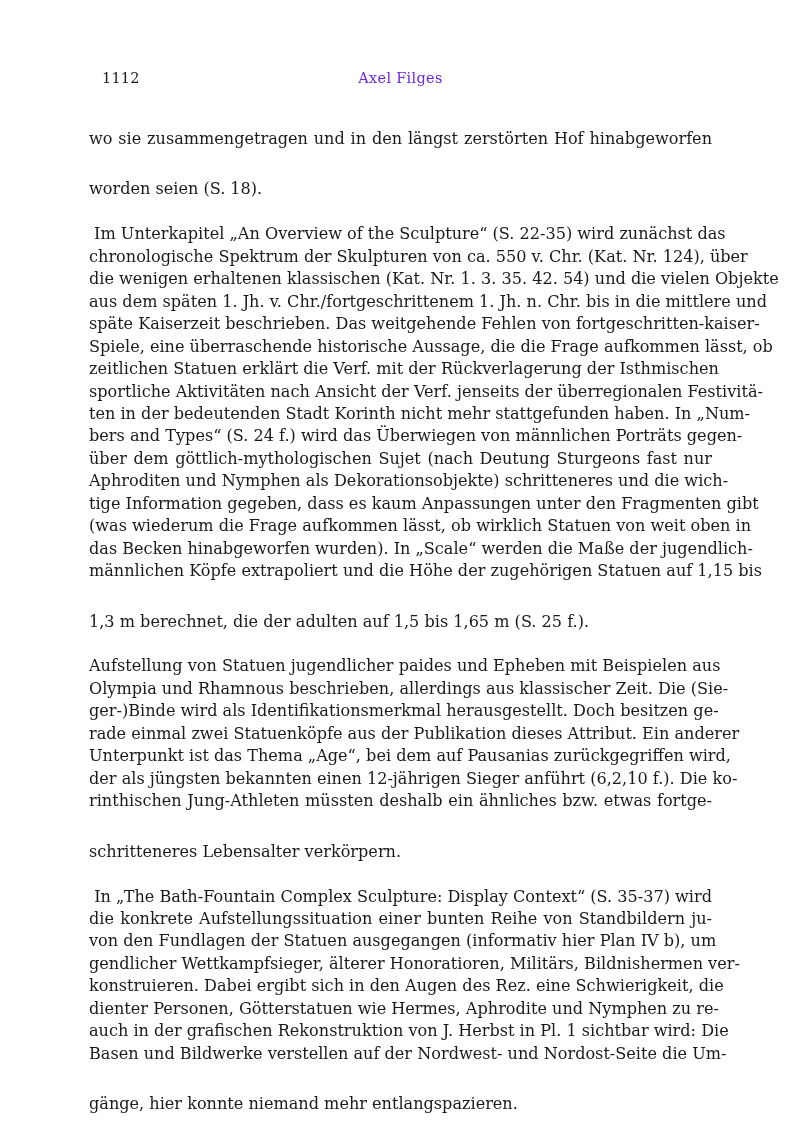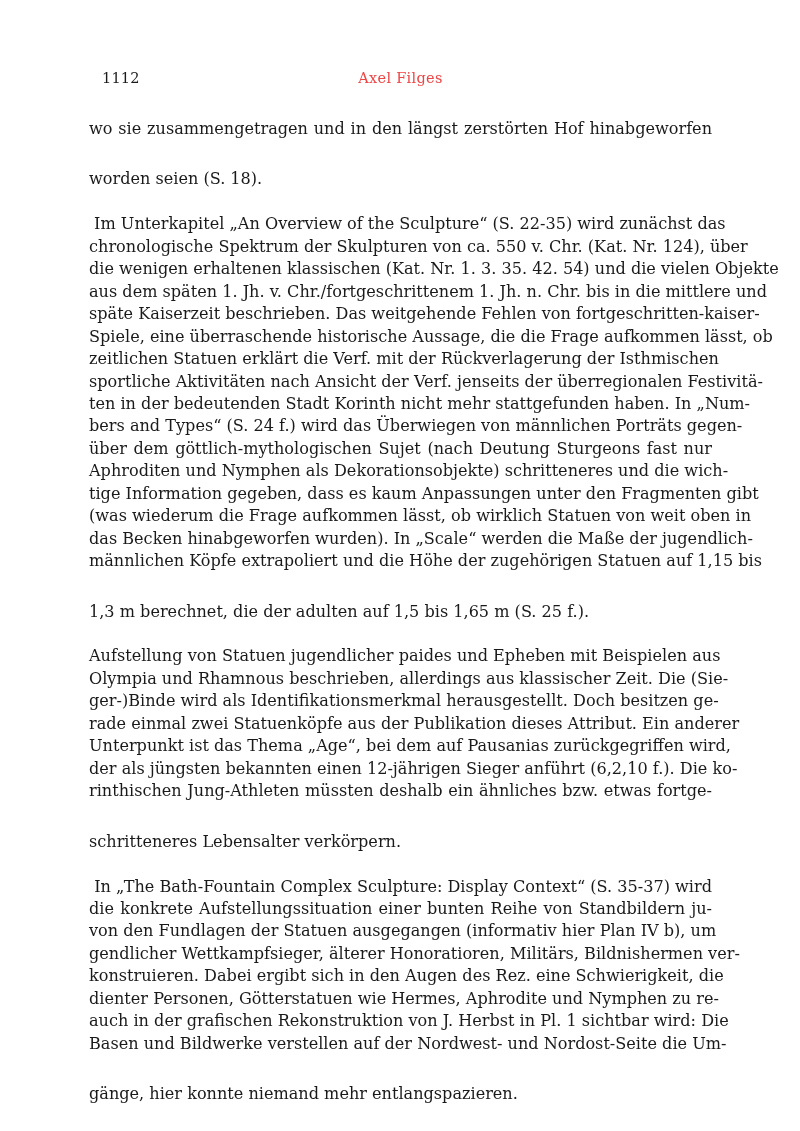--- a/index.html
+++ b/index.html
@@ -51,7 +51,7 @@
     text-align: center;
     font-size: 14.5px;
     letter-spacing: 0.3px;
-    color: #ef4444;
+    color: #6d28d9;
     white-space: nowrap;
   }
 

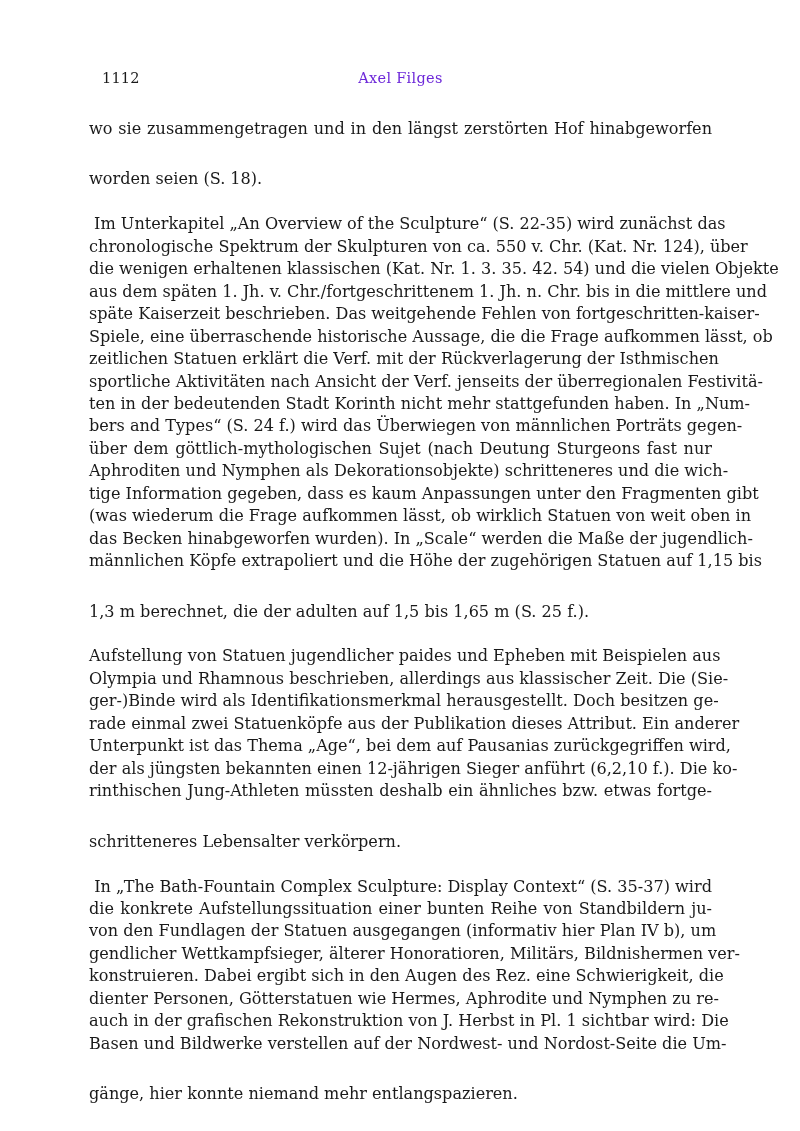--- a/index.html
+++ b/index.html
@@ -59,7 +59,7 @@
   .textblock {
     position: absolute;
     left: 89px;
-    top: 118px;
+    top: 128px;
     width: 623px;
   }
 

